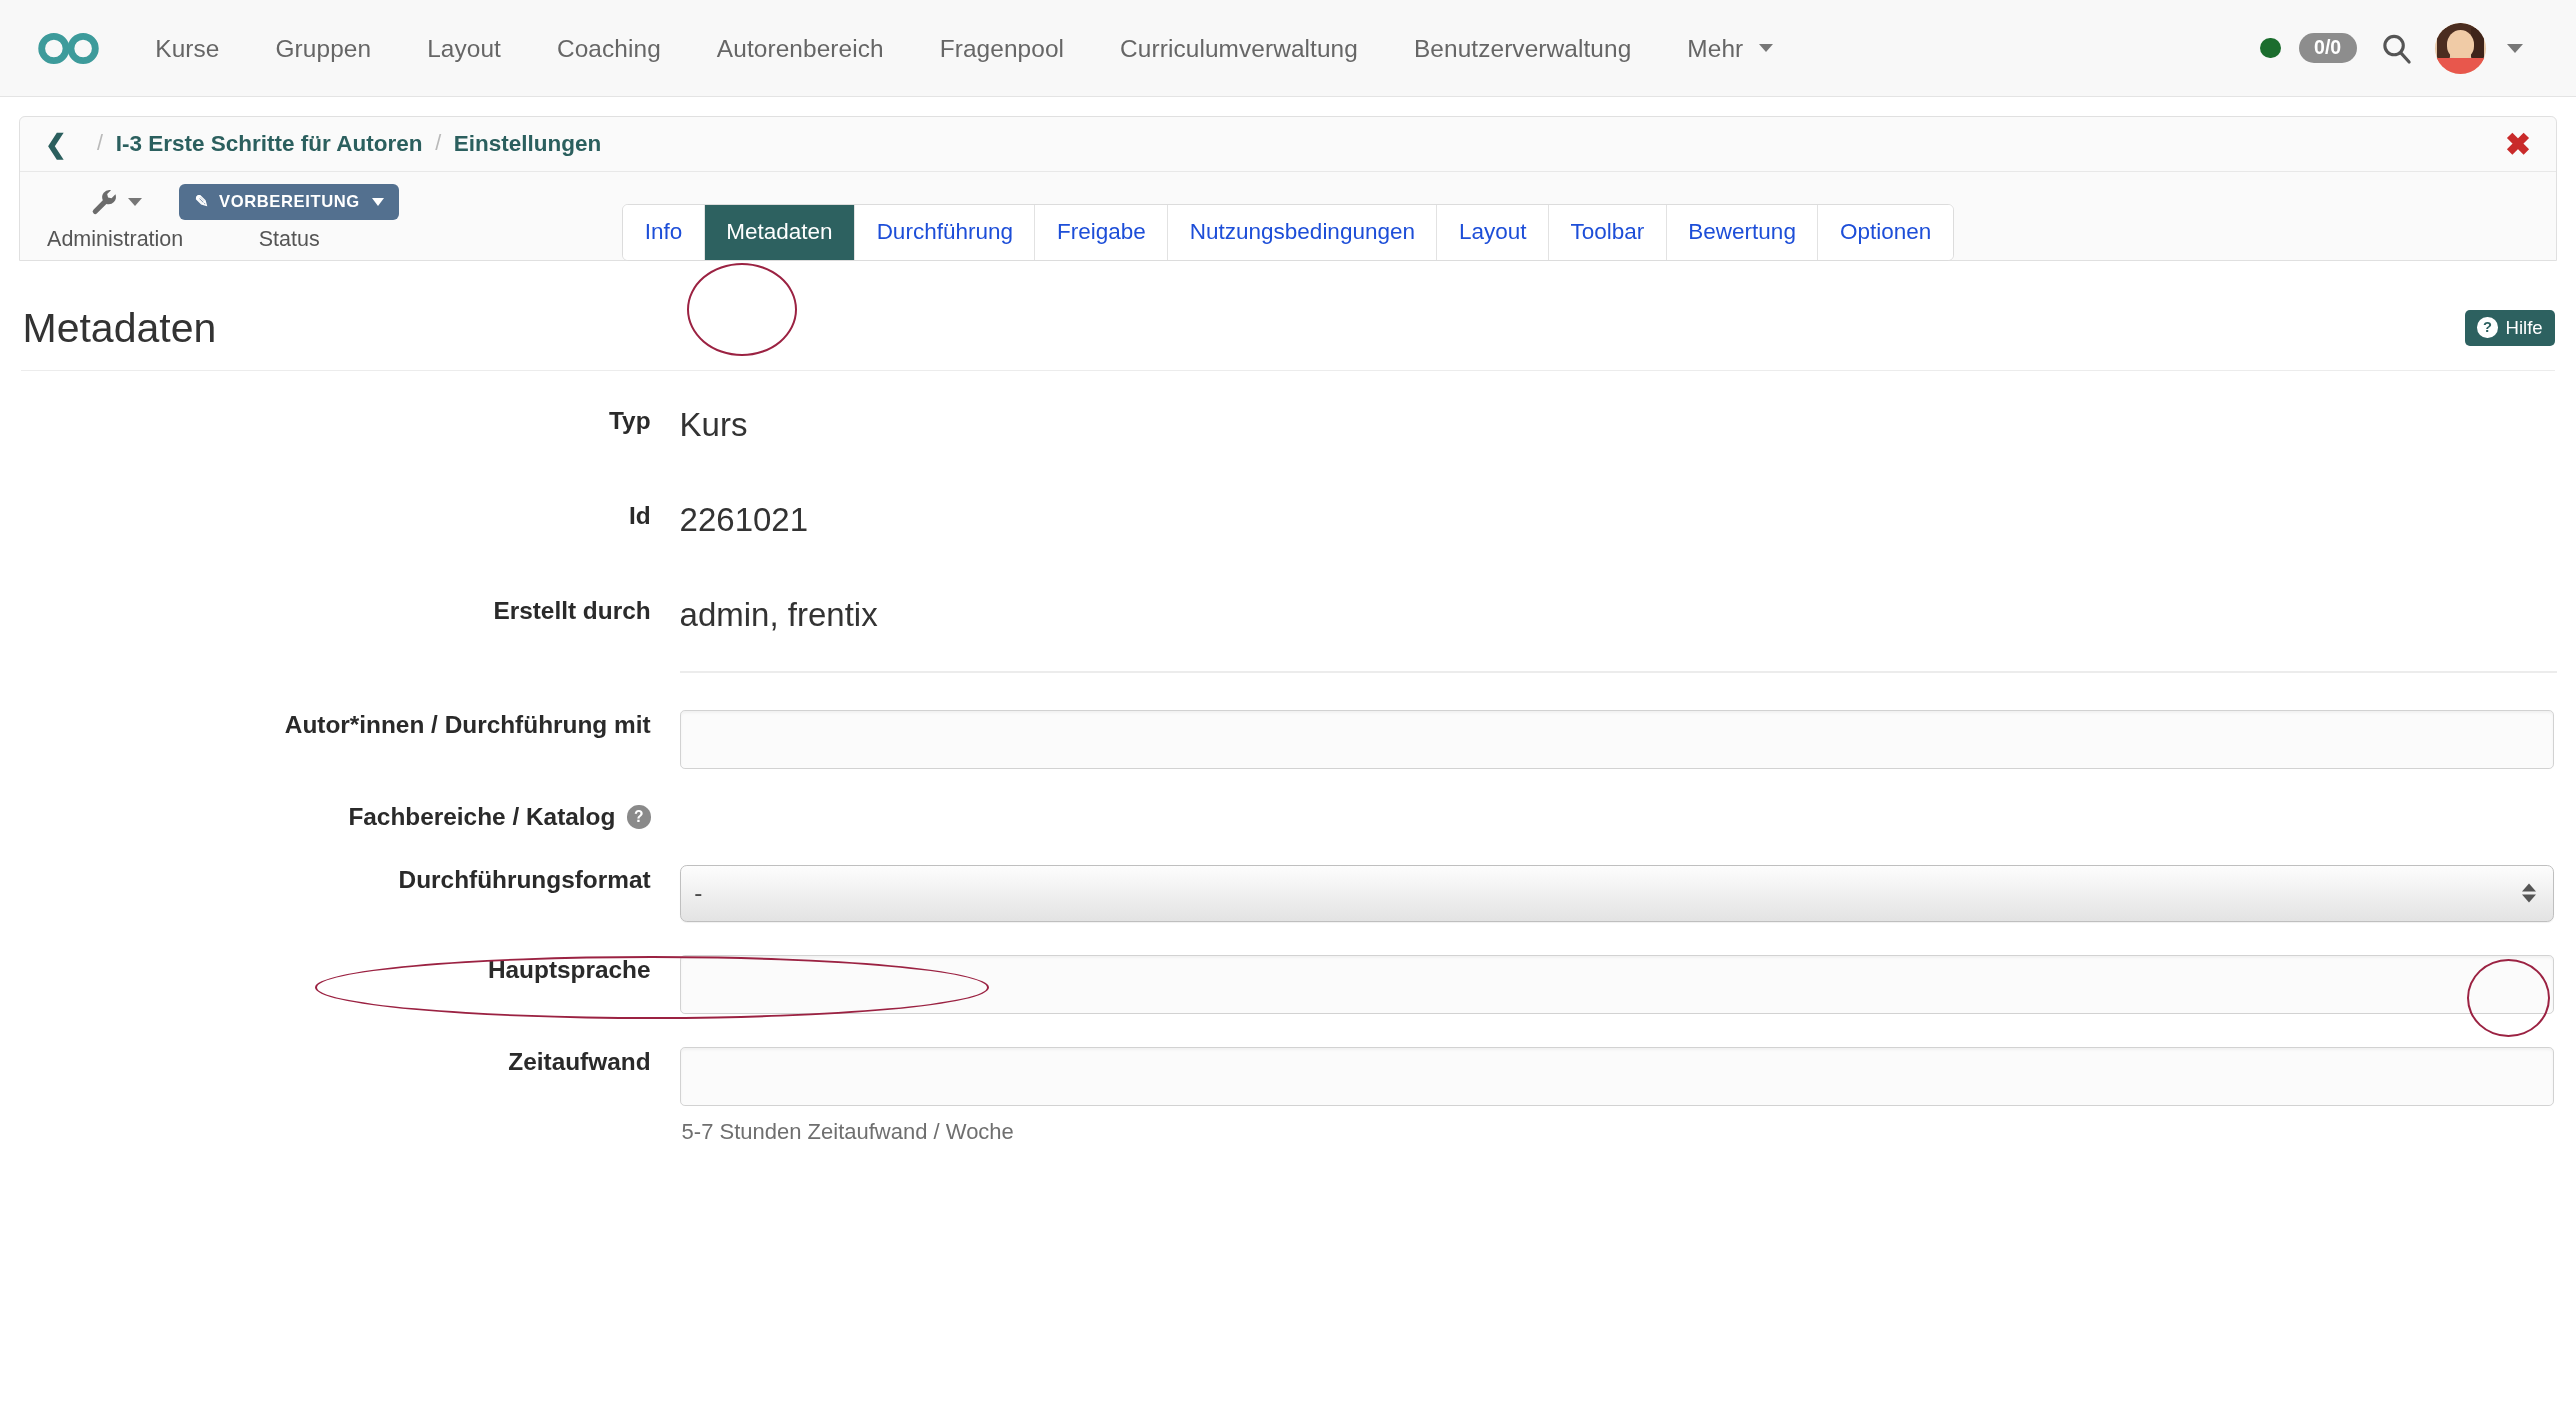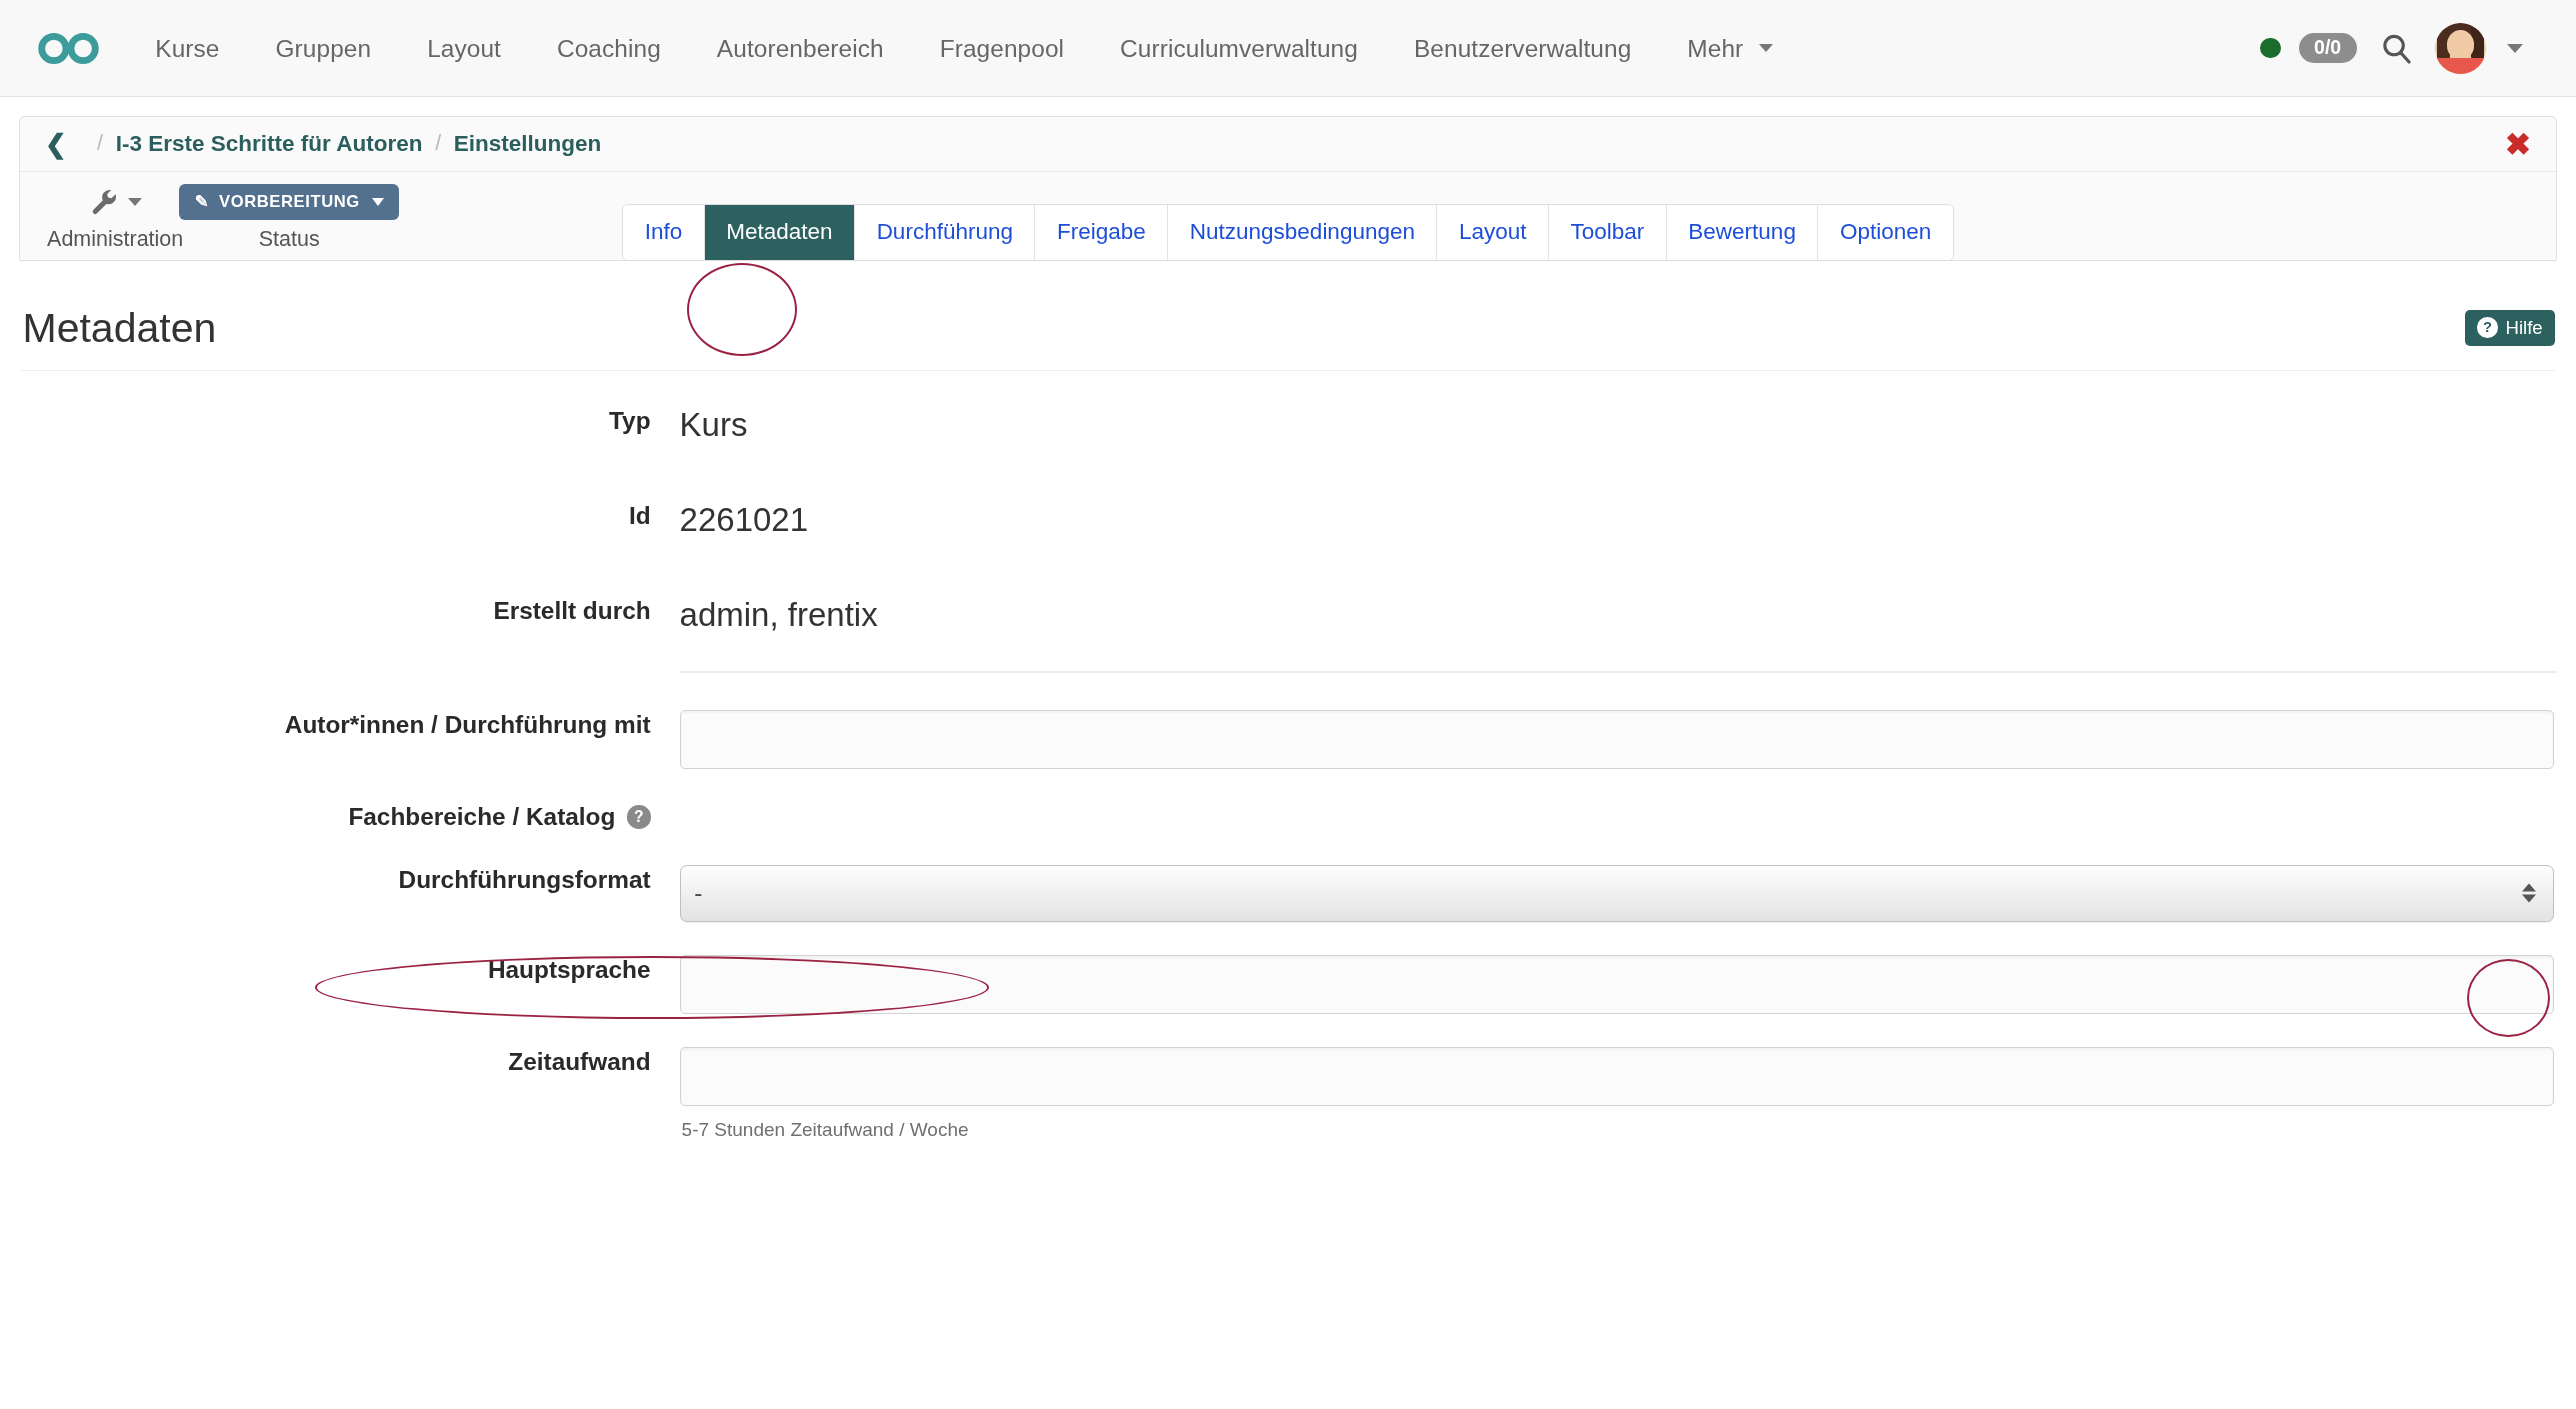--- a/index.html
+++ b/index.html
@@ -409,7 +409,7 @@
   .spinner .dn { border-top: 8.8px solid #555555; }
 
   .help-text {
-    font-size: 19px;
+    font-size: 22px;
     color: #6f6f6f;
     margin-top: 13.7px;
     padding-left: 2px;

